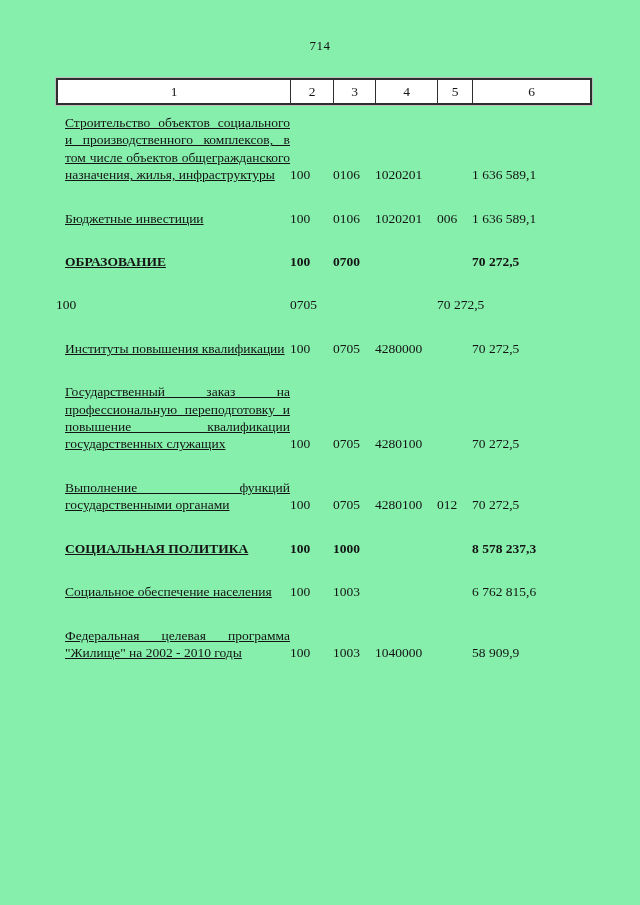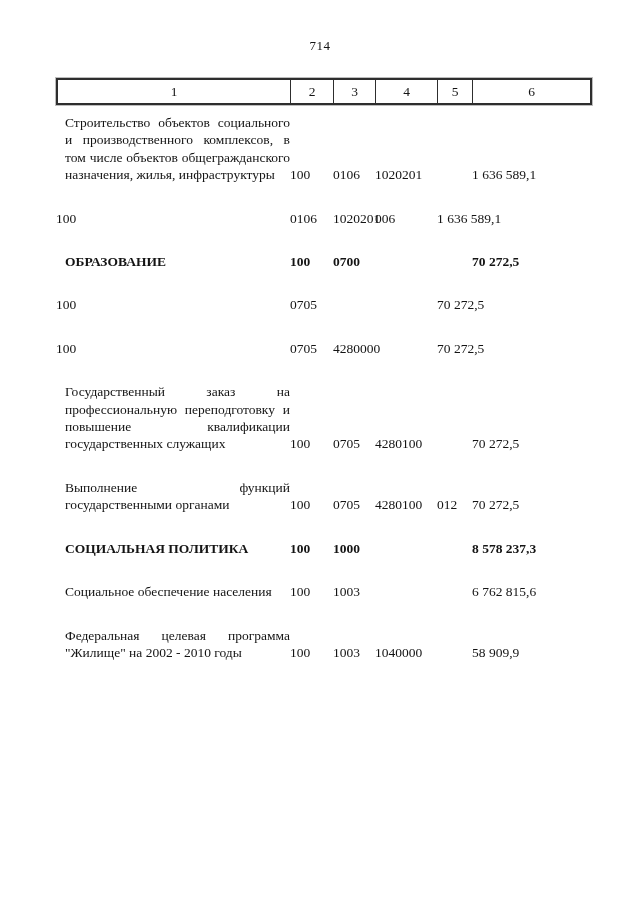--- a/index.html
+++ b/index.html
@@ -7,7 +7,7 @@
     position:relative;
     width:640px; height:905px;
     margin:0 auto;
-    background:#ffffff;
+    background:#86efac;
     font-family:"Liberation Serif", serif;
     color:#141414;
     overflow:hidden;

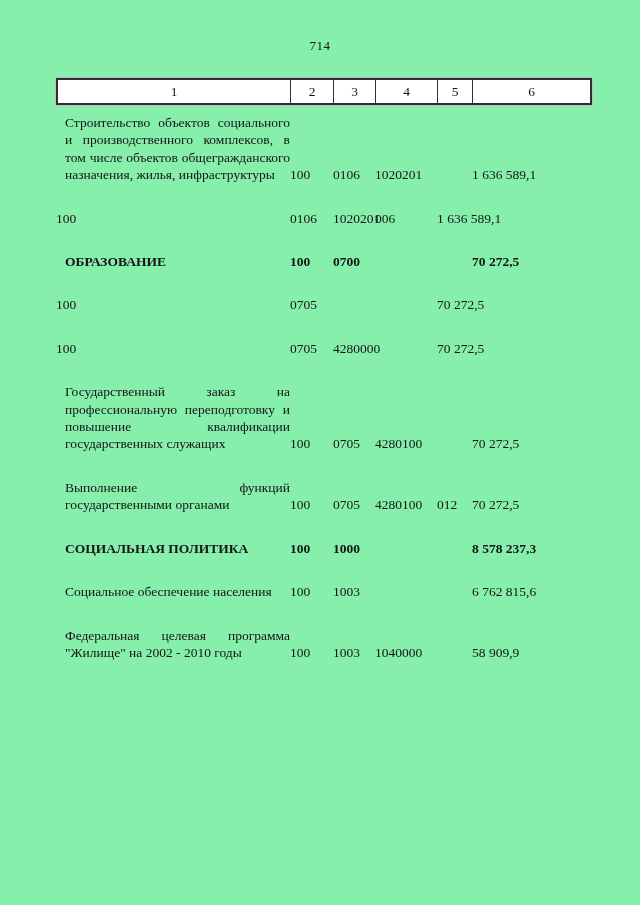--- a/index.html
+++ b/index.html
@@ -50,6 +50,7 @@
   .c1 {
     padding-left:9px;
     text-align:justify;
+    text-decoration:underline;
   }
   .c2,.c3,.c4,.c5 { text-align:left; white-space:nowrap; }
   .c6 { padding-right:12px; white-space:nowrap; }

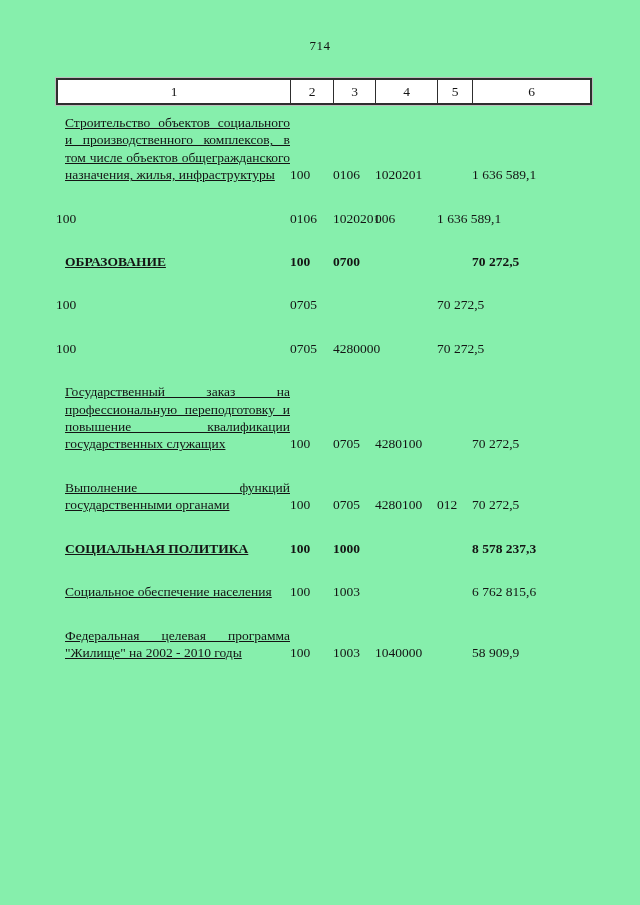--- a/index.html
+++ b/index.html
@@ -83,6 +83,7 @@
     </div>
 
     <div class="row">
+      <div class="c1">Бюджетные инвестиции</div>
       <div class="c2">100</div>
       <div class="c3">0106</div>
       <div class="c4">1020201</div>

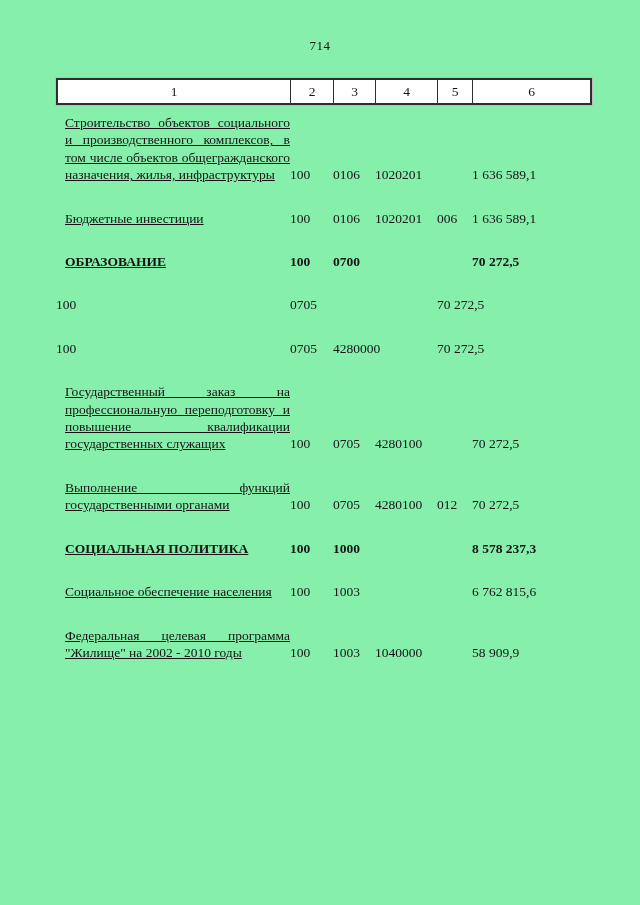--- a/index.html
+++ b/index.html
@@ -109,6 +109,7 @@
     </div>
 
     <div class="row">
+      <div class="c1">Институты повышения квалификации</div>
       <div class="c2">100</div>
       <div class="c3">0705</div>
       <div class="c4">4280000</div>

